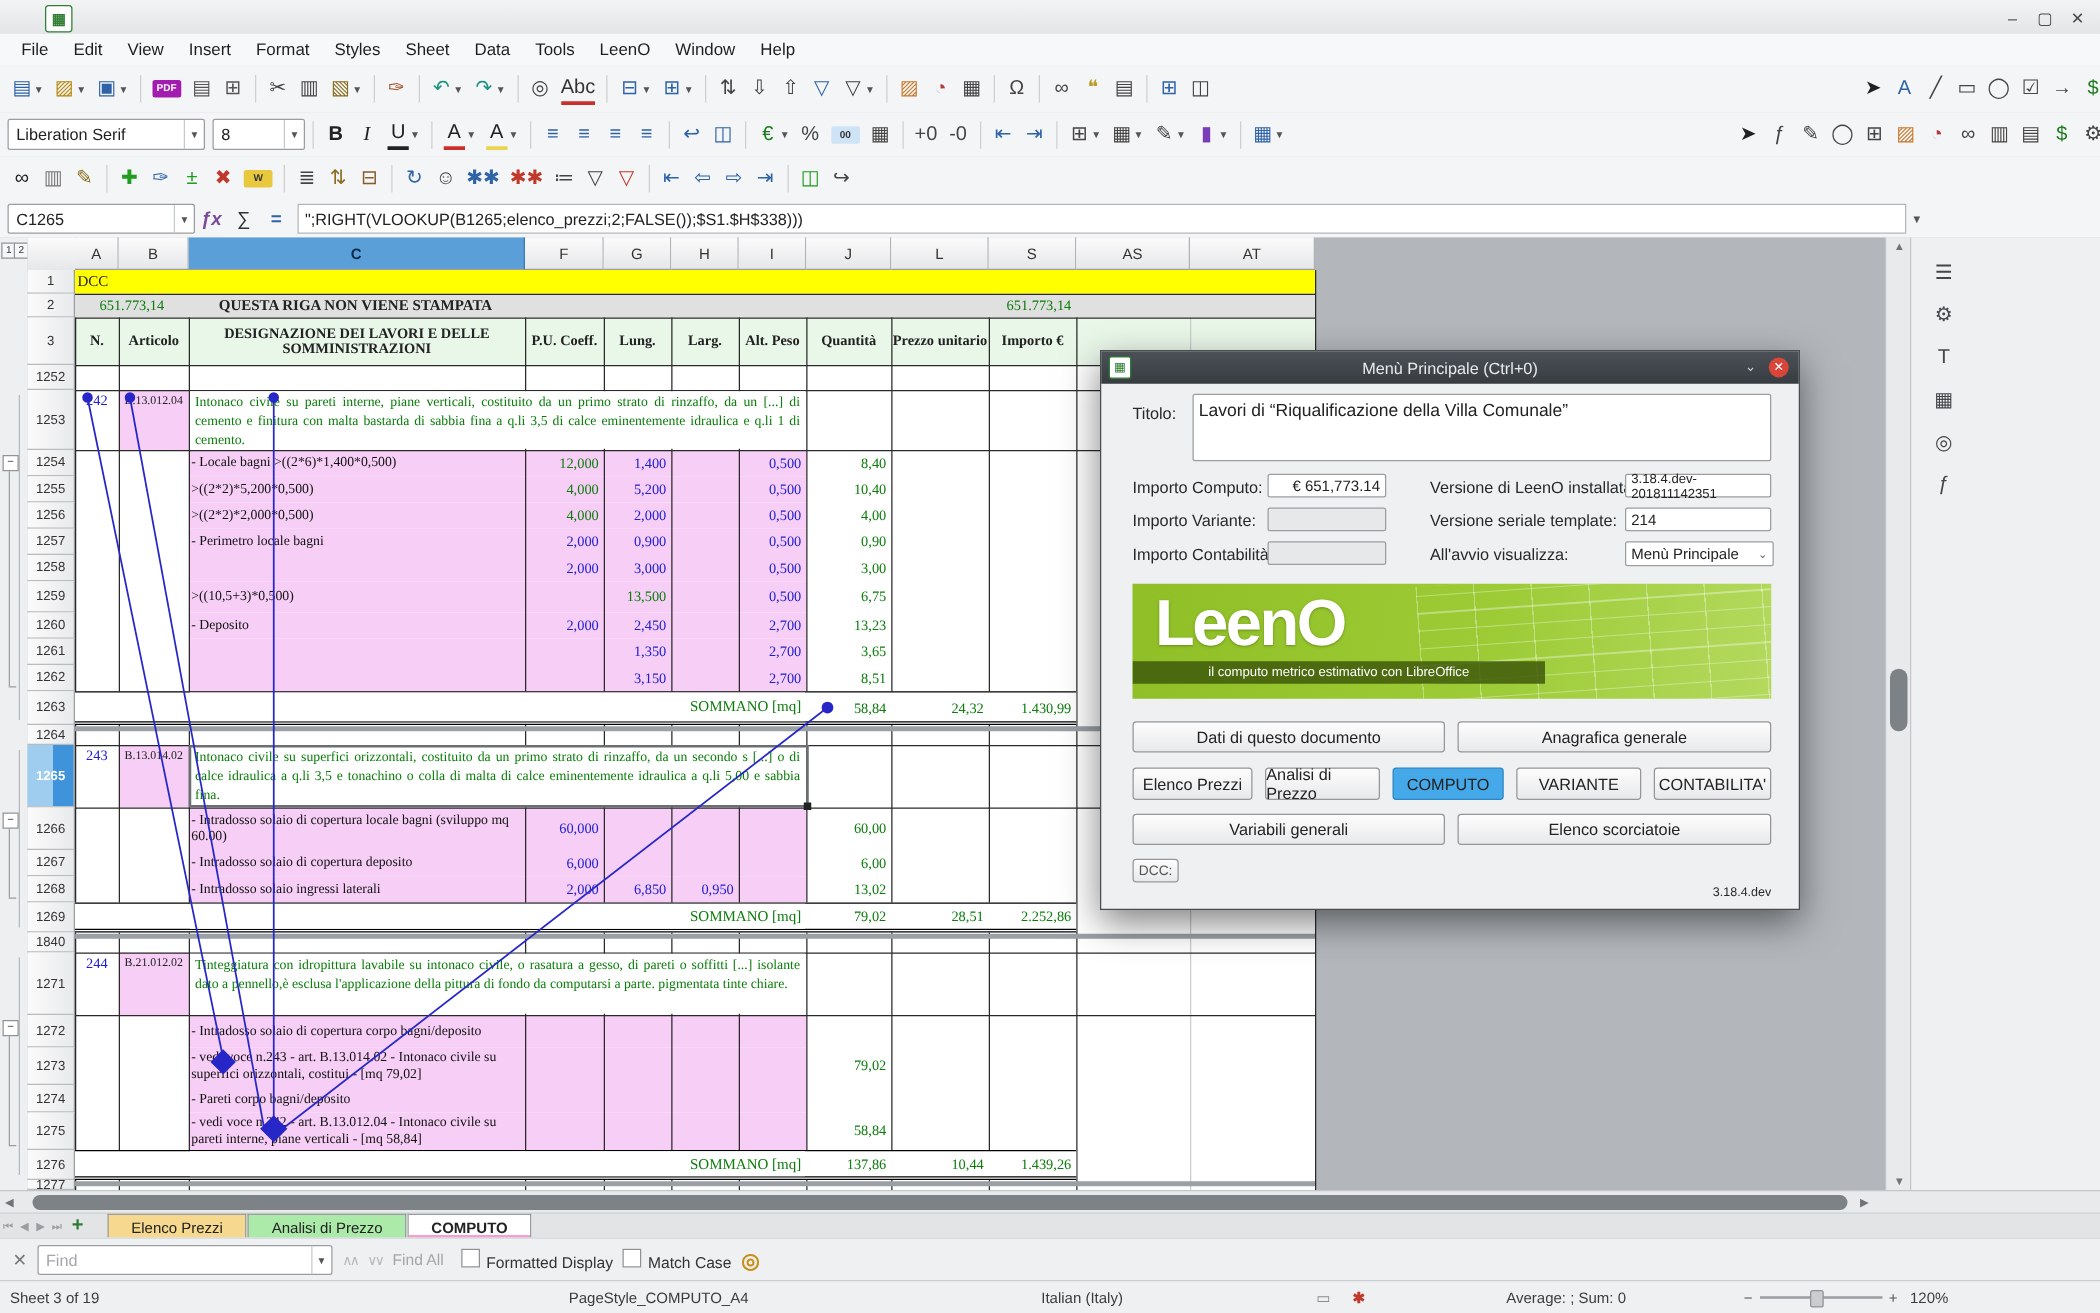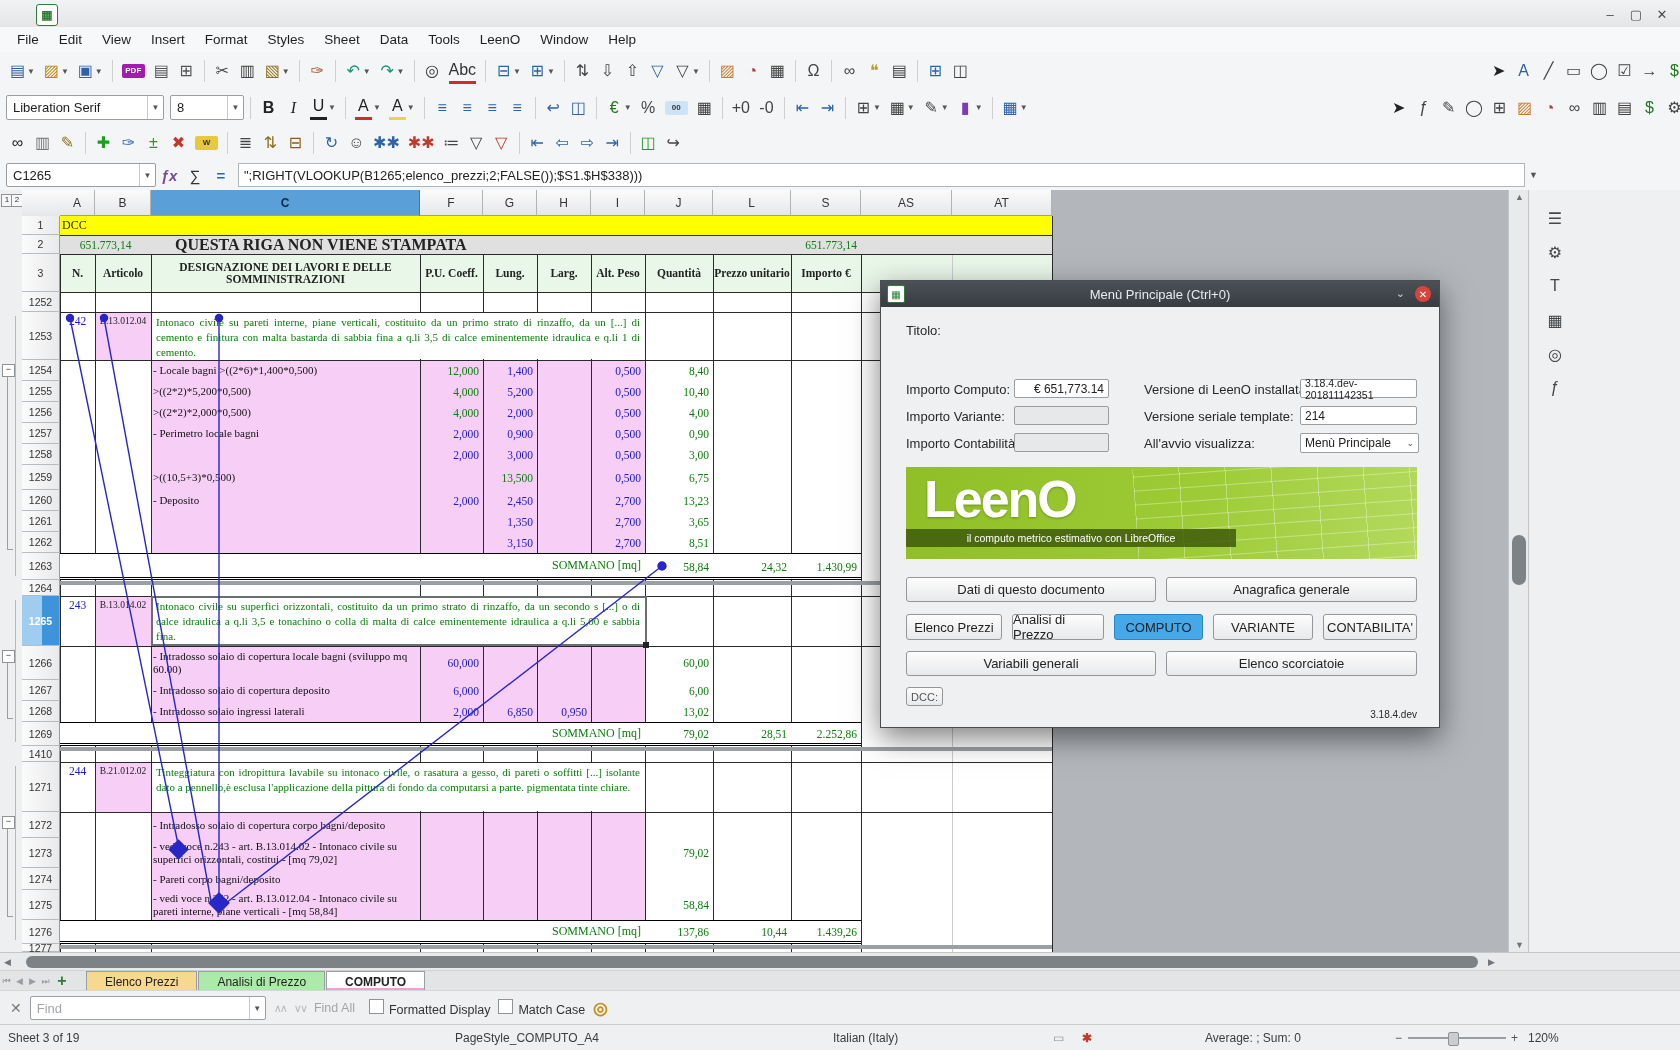--- a/index.html
+++ b/index.html
@@ -712,7 +712,7 @@
 <div class="mcell" style="left:62px;top:216px;height:19px;font-size:12px">DCC</div>
 <div class="band" style="left:60px;top:235px;width:992px;height:19px;background:#e0e0e0"></div>
 <div class="mcell g" style="left:60px;top:235px;width:91px;height:19px;justify-content:center">651.773,14</div>
-<div class="mcell" style="left:175px;top:235px;height:19px;font-weight:bold;font-size:16px">QUESTA RIGA NON VIENE STAMPATA</div>
+<div class="mcell" style="left:175px;top:235px;height:19px;font-weight:bold;font-size:12px">QUESTA RIGA NON VIENE STAMPATA</div>
 <div class="mcell g num" style="left:791px;top:235px;width:70px;height:19px">651.773,14</div>
 <div class="band" style="left:60px;top:254px;width:992px;height:38px;background:#e9f7e9"></div>
 <div class="mcell" style="left:60px;top:254px;width:35px;height:38px;justify-content:center;font-weight:bold">N.</div>

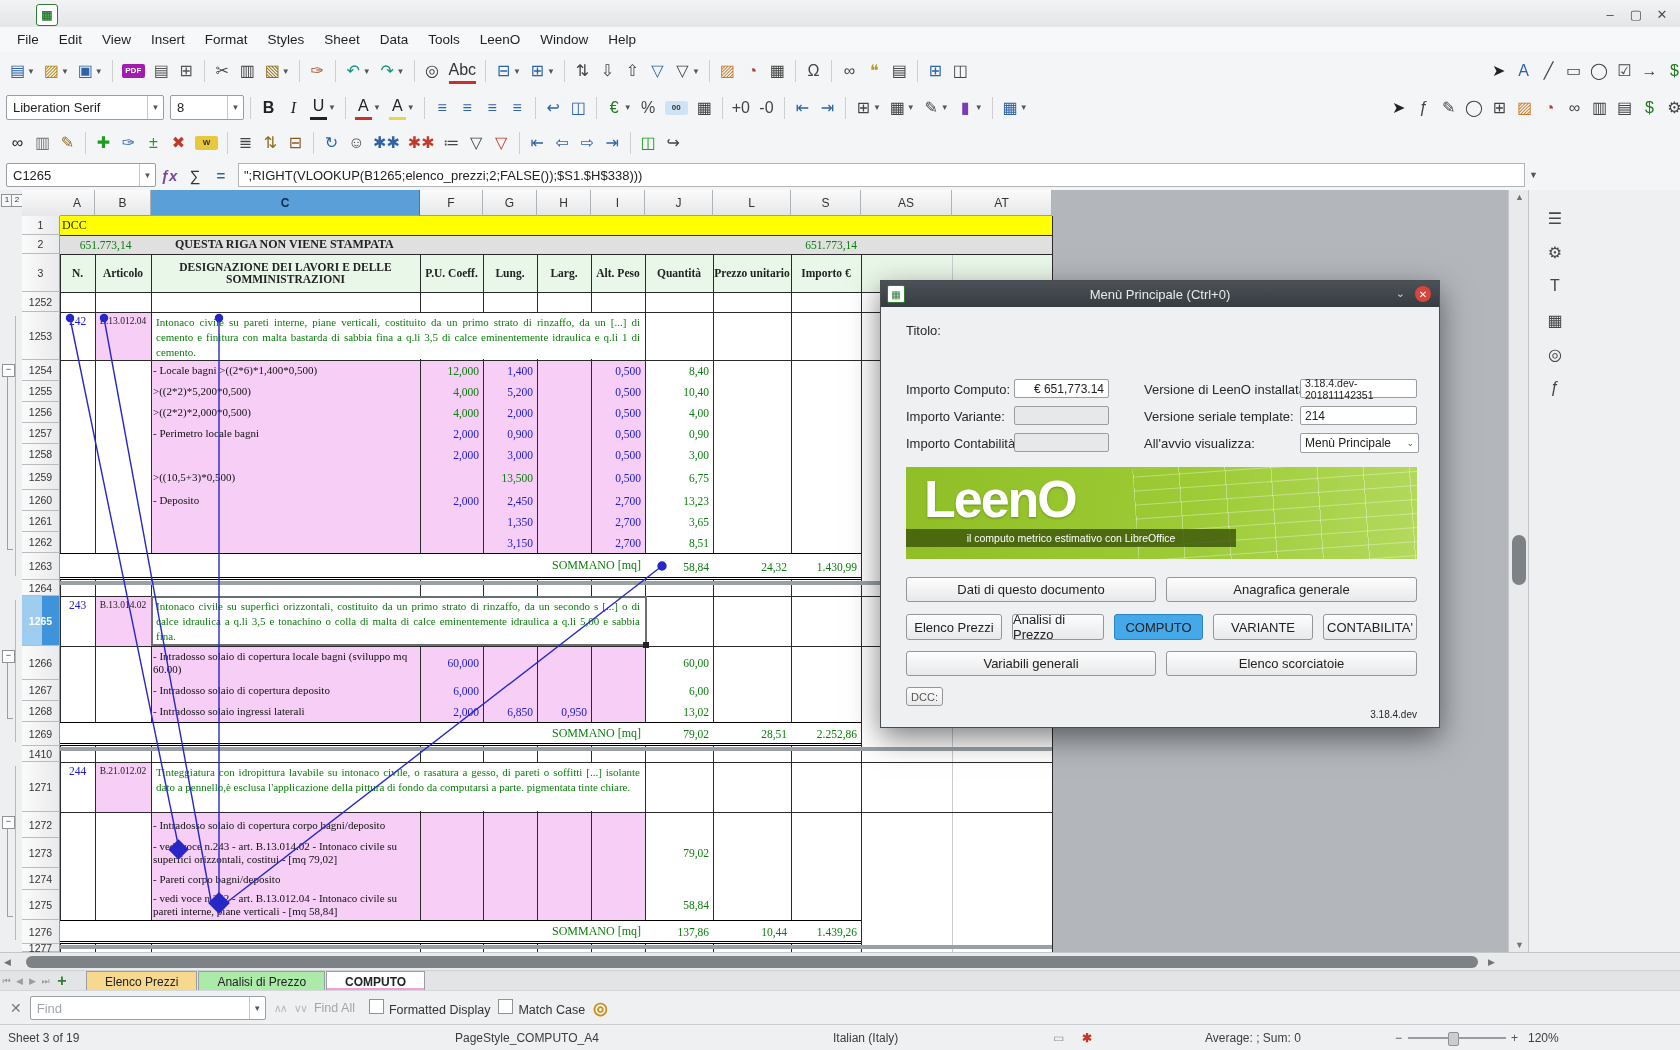--- a/index.html
+++ b/index.html
@@ -817,6 +817,9 @@
     <div id="dlg-close">✕</div>
   </div>
   <div class="dlg-label" style="left:25px;top:42px">Titolo:</div>
+  <div class="dlg-field" style="left:73px;top:34px;width:463px;height:54px;align-items:flex-start;padding-top:4px;font-size:14px">
+    <span>Lavori di “Riqualificazione della Villa Comunale”</span>
+  </div>
   <div class="dlg-label" style="left:25px;top:101px">Importo Computo:</div>
   <div class="dlg-field right" style="left:133px;top:98px;width:95px;height:19px">
     <span>€ 651,773.14</span>

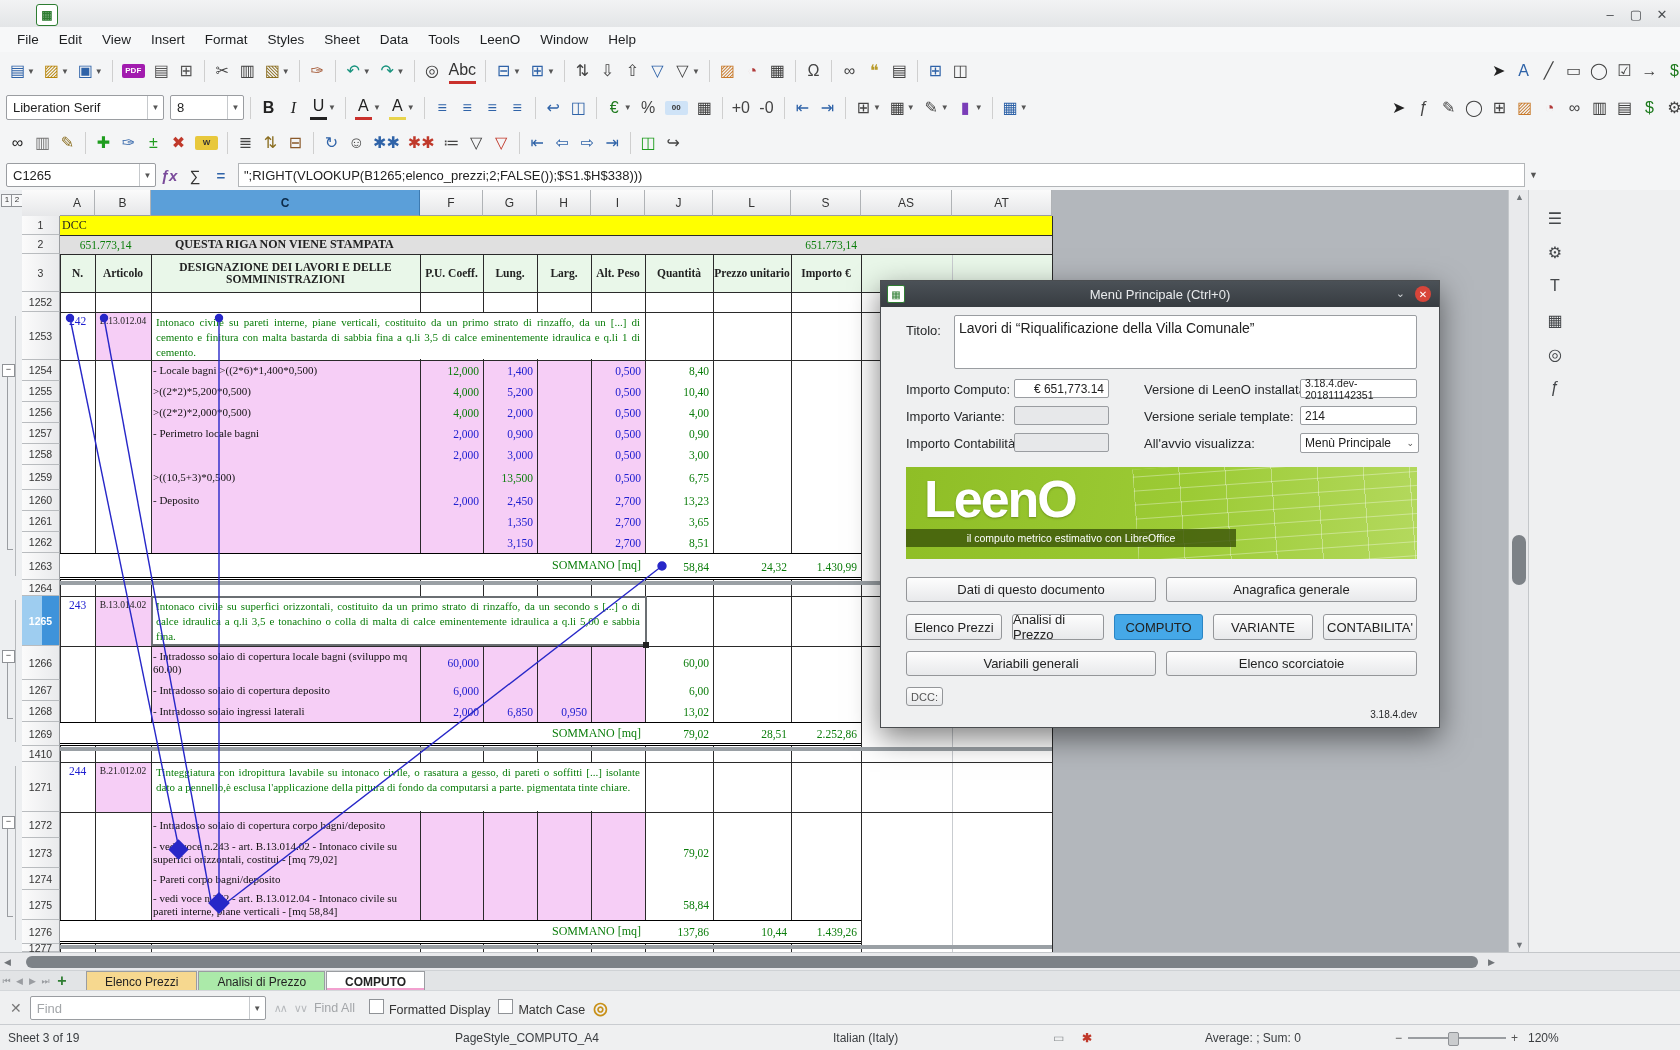--- a/index.html
+++ b/index.html
@@ -665,7 +665,7 @@
     <div class="mcell num g" style="left: 645px; top: 722px; width: 68px; height: 24px;">79,02</div>
     <div class="mcell num g" style="left: 713px; top: 722px; width: 78px; height: 24px;">28,51</div>
     <div class="mcell num g" style="left: 791px; top: 722px; width: 70px; height: 24px;">2.252,86</div>
-    <div class="rowhdr" style="top: 746px; height: 16px;">1410</div>
+    <div class="rowhdr" style="top: 746px; height: 16px;">1840</div>
     <div class="graybar" style="top: 747px; left: 60px; width: 992px;"></div>
     <div class="rowhdr" style="top: 762px; height: 50px;">1271</div>
     <div class="band" style="left: 95px; top: 762px; width: 56px; height: 50px; background: rgb(246, 206, 246);"></div>

